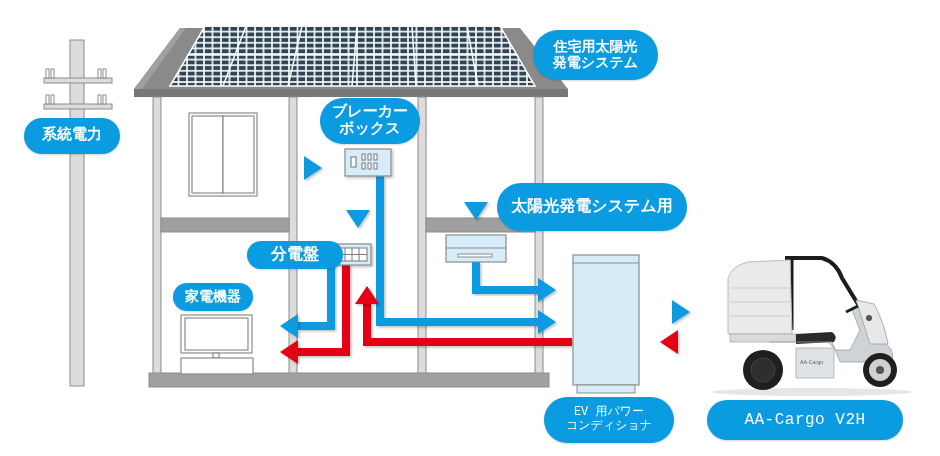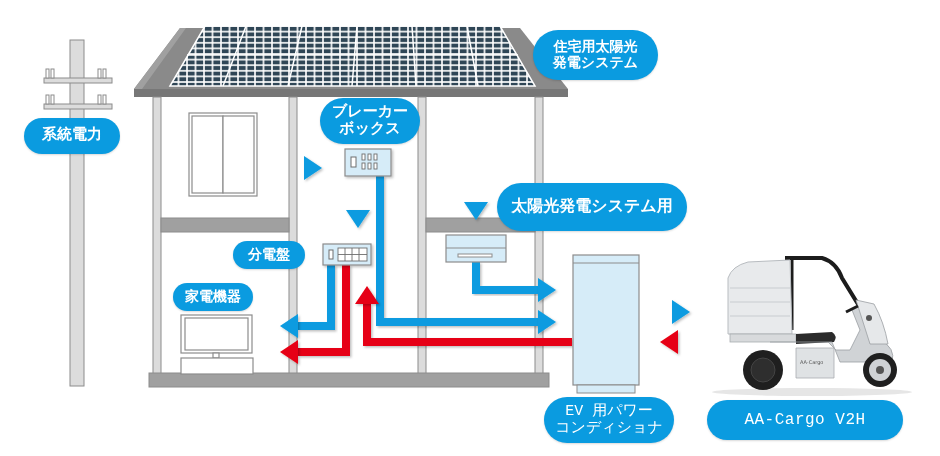--- a/index.html
+++ b/index.html
@@ -23,7 +23,7 @@
   .lbl-breaker { left: 320px; top: 98px; width: 100px; height: 46px; font-size: 15px; }
   .lbl-solar { left: 533px; top: 30px; width: 125px; height: 50px; font-size: 14px; }
   .lbl-pcs { left: 497px; top: 183px; width: 190px; height: 48px; font-size: 16px; }
-  .lbl-dist { left: 233px; top: 241px; width: 72px; height: 28px; font-size: 14px; }
+  .lbl-dist { left: 247px; top: 241px; width: 96px; height: 28px; font-size: 16px; }
   .lbl-appl { left: 173px; top: 283px; width: 80px; height: 28px; font-size: 14px; }
   .lbl-evpcs { left: 544px; top: 397px; width: 130px; height: 46px; font-size: 15px; font-weight: normal; }
   .lbl-cargo { left: 707px; top: 400px; width: 196px; height: 40px; font-size: 16px; font-weight: normal; letter-spacing: 0.5px; }

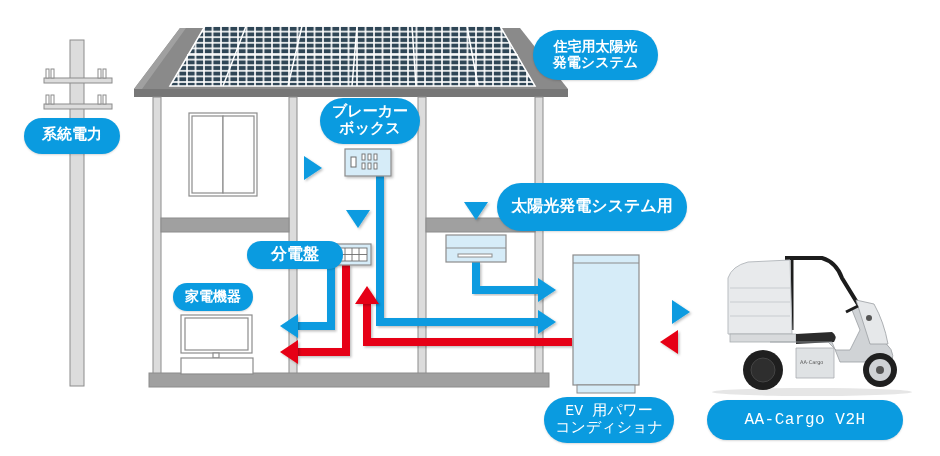--- a/index.html
+++ b/index.html
@@ -25,7 +25,7 @@
   .lbl-pcs { left: 497px; top: 183px; width: 190px; height: 48px; font-size: 16px; }
   .lbl-dist { left: 247px; top: 241px; width: 96px; height: 28px; font-size: 16px; }
   .lbl-appl { left: 173px; top: 283px; width: 80px; height: 28px; font-size: 14px; }
-  .lbl-evpcs { left: 544px; top: 397px; width: 130px; height: 46px; font-size: 15px; font-weight: normal; }
+  .lbl-evpcs { left: 544px; top: 397px; width: 130px; height: 46px; font-size: 12px; font-weight: normal; }
   .lbl-cargo { left: 707px; top: 400px; width: 196px; height: 40px; font-size: 16px; font-weight: normal; letter-spacing: 0.5px; }
 </style>
 </head>

